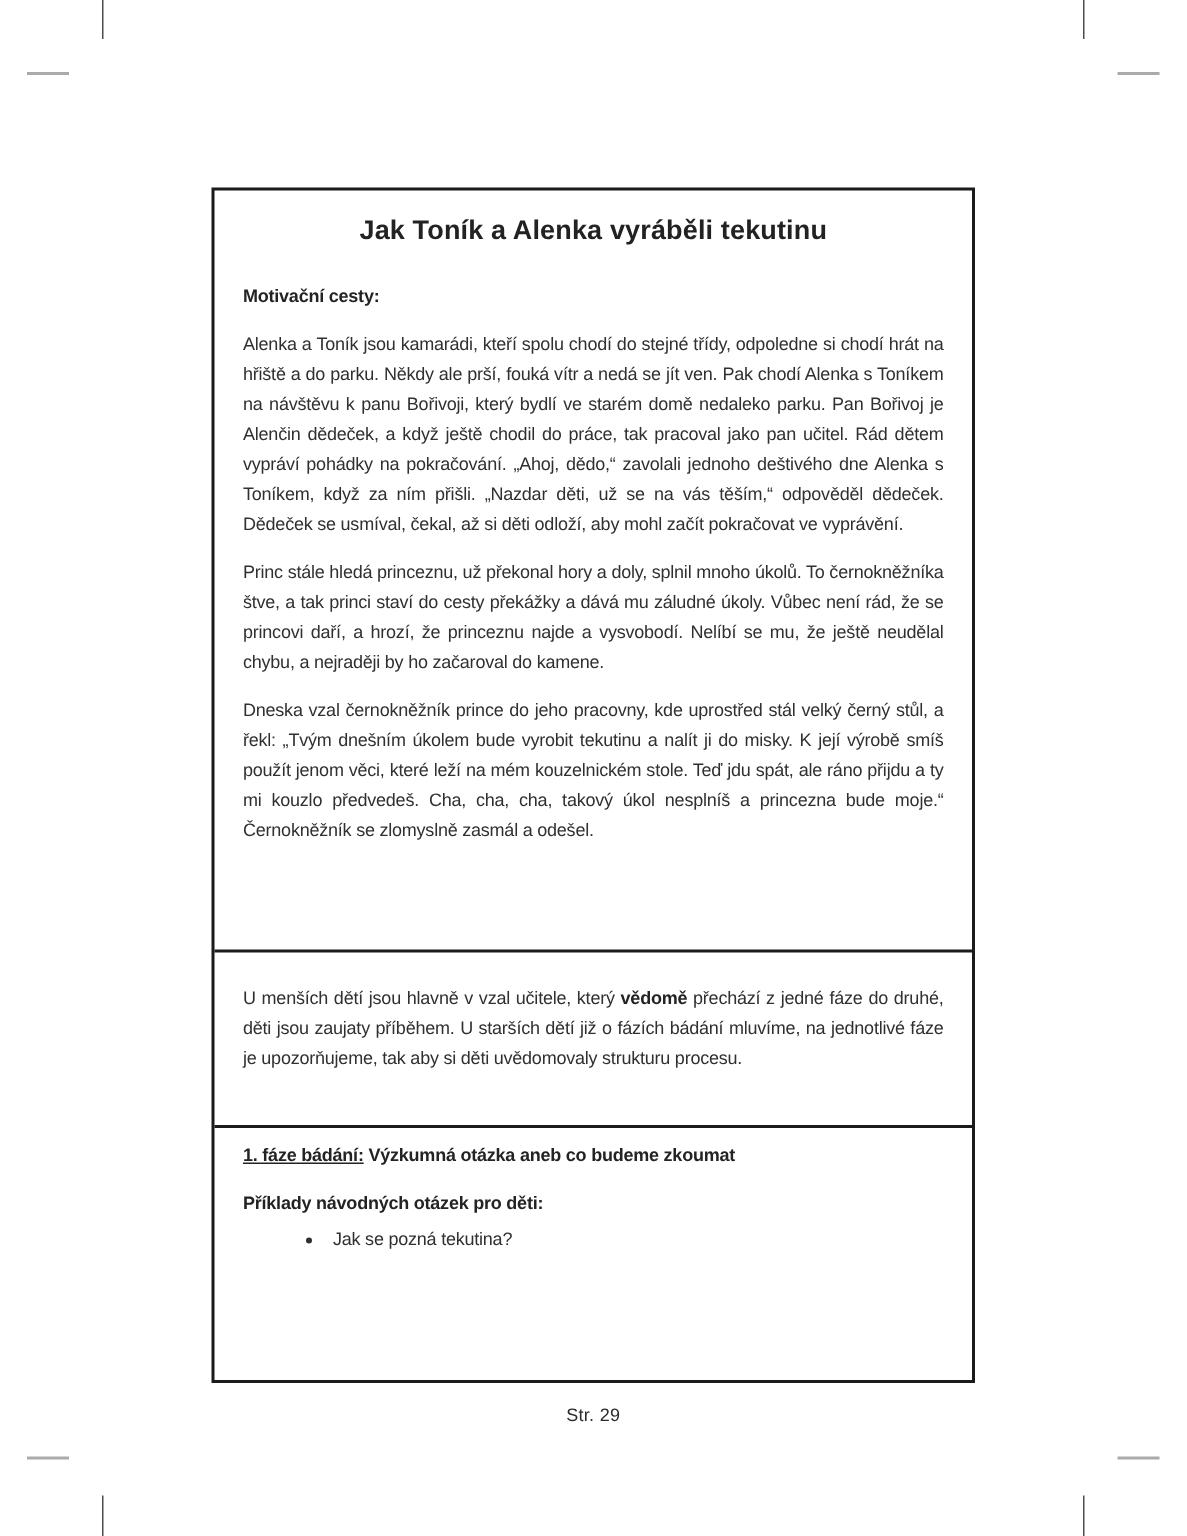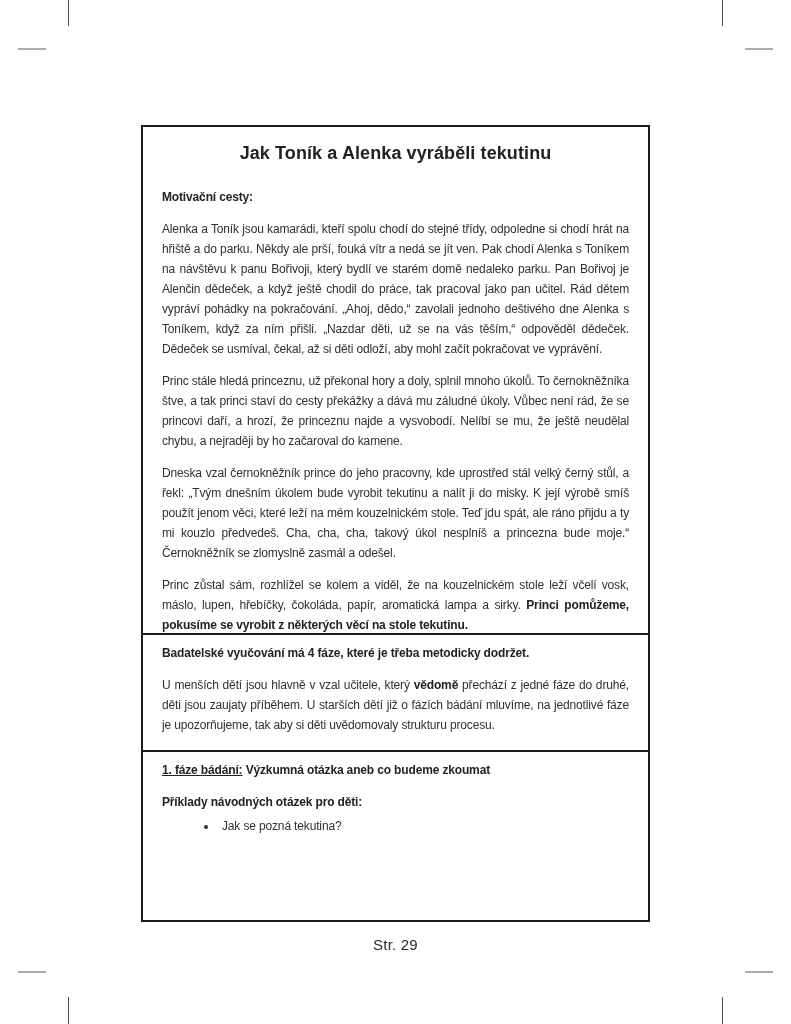--- a/index.html
+++ b/index.html
@@ -104,7 +104,6 @@
       <p class="body">Alenka a Toník jsou kamarádi, kteří spolu chodí do stejné třídy, odpoledne si chodí hrát na hřiště a do parku. Někdy ale prší, fouká vítr a nedá se jít ven. Pak chodí Alenka s Toníkem na návštěvu k panu Bořivoji, který bydlí ve starém domě nedaleko parku. Pan Bořivoj je Alenčin dědeček, a když ještě chodil do práce, tak pracoval jako pan učitel. Rád dětem vypráví pohádky na pokračování. „Ahoj, dědo,“ zavolali jednoho deštivého dne Alenka s Toníkem, když za ním přišli. „Nazdar děti, už se na vás těším,“ odpověděl dědeček. Dědeček se usmíval, čekal, až si děti odloží, aby mohl začít pokračovat ve vyprávění.</p>
       <p class="body">Princ stále hledá princeznu, už překonal hory a doly, splnil mnoho úkolů. To černokněžníka štve, a tak princi staví do cesty překážky a dává mu záludné úkoly. Vůbec není rád, že se princovi daří, a hrozí, že princeznu najde a vysvobodí. Nelíbí se mu, že ještě neudělal chybu, a nejraději by ho začaroval do kamene.</p>
       <p class="body">Dneska vzal černokněžník prince do jeho pracovny, kde uprostřed stál velký černý stůl, a řekl: „Tvým dnešním úkolem bude vyrobit tekutinu a nalít ji do misky. K její výrobě smíš použít jenom věci, které leží na mém kouzelnickém stole. Teď jdu spát, ale ráno přijdu a ty mi kouzlo předvedeš. Cha, cha, cha, takový úkol nesplníš a princezna bude moje.“ Černokněžník se zlomyslně zasmál a odešel.</p>
-      <p class="body"><span>Princ zůstal sám, rozhlížel se kolem a viděl, že na kouzelnickém stole leží včelí vosk, máslo, lupen, hřebíčky, čokoláda, papír, aromatická lampa a sirky. </span><span class="b">Princi pomůžeme, pokusíme se vyrobit z některých věcí na stole tekutinu.</span></p>
     </section>
 
     <section class="sec sec2">

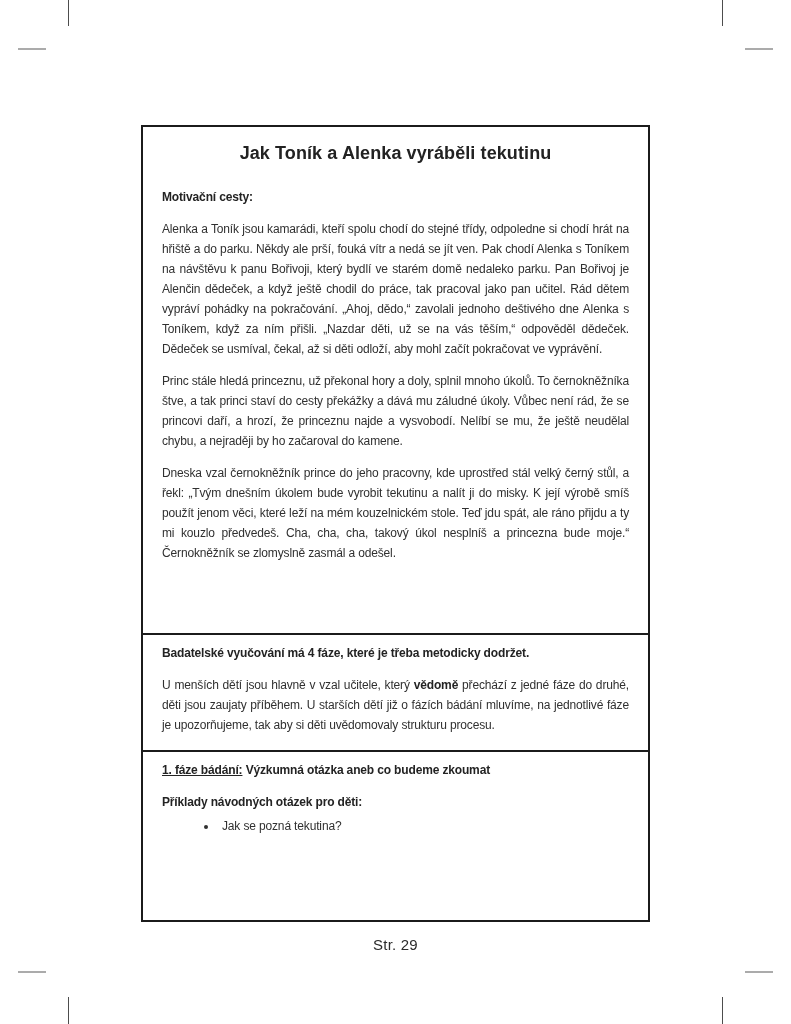--- a/index.html
+++ b/index.html
@@ -107,7 +107,6 @@
     </section>
 
     <section class="sec sec2">
-      <p class="h">Badatelské vyučování má 4 fáze, které je třeba metodicky dodržet.</p>
       <p class="body"><span>U menších dětí jsou hlavně v vzal učitele, který </span><span class="b">vědomě</span><span> přechází z jedné fáze do druhé, děti jsou zaujaty příběhem. U starších dětí již o fázích bádání mluvíme, na jednotlivé fáze je upozorňujeme, tak aby si děti uvědomovaly strukturu procesu.</span></p>
     </section>
 

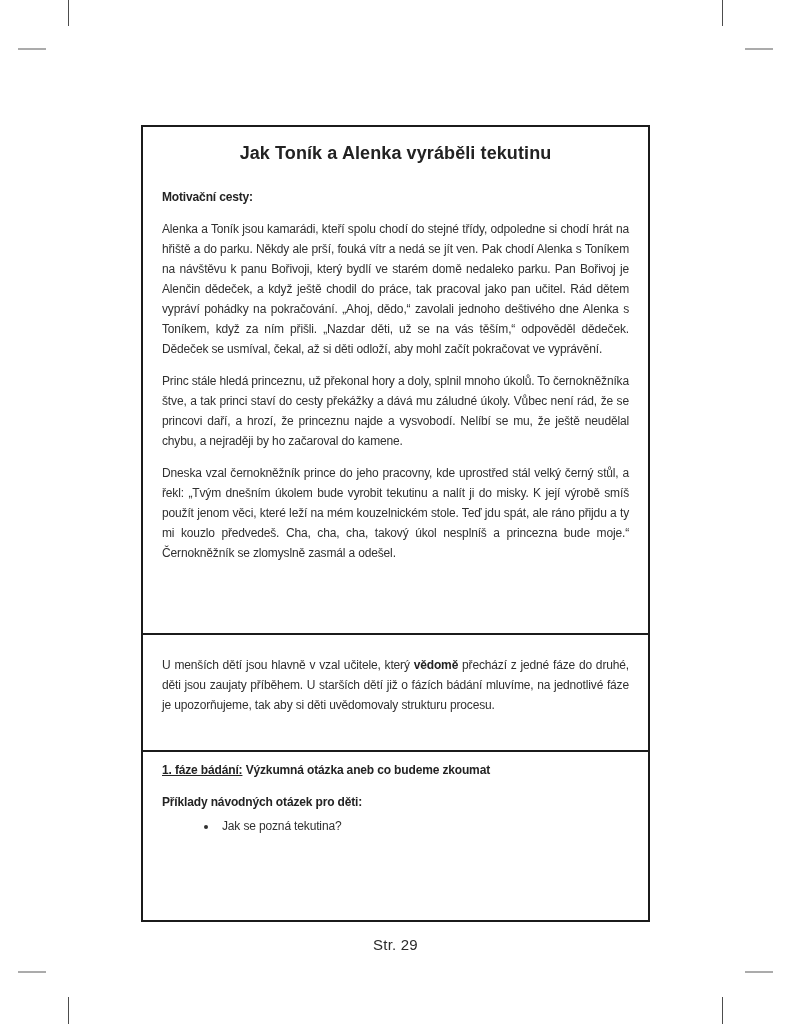--- a/index.html
+++ b/index.html
@@ -77,7 +77,7 @@
     left: 0; top: 936px;
     width: 791px;
     text-align: center;
-    font-size: 15px;
+    font-size: 12px;
     color: #2b2b2b;
     letter-spacing: 0.2px;
   }

